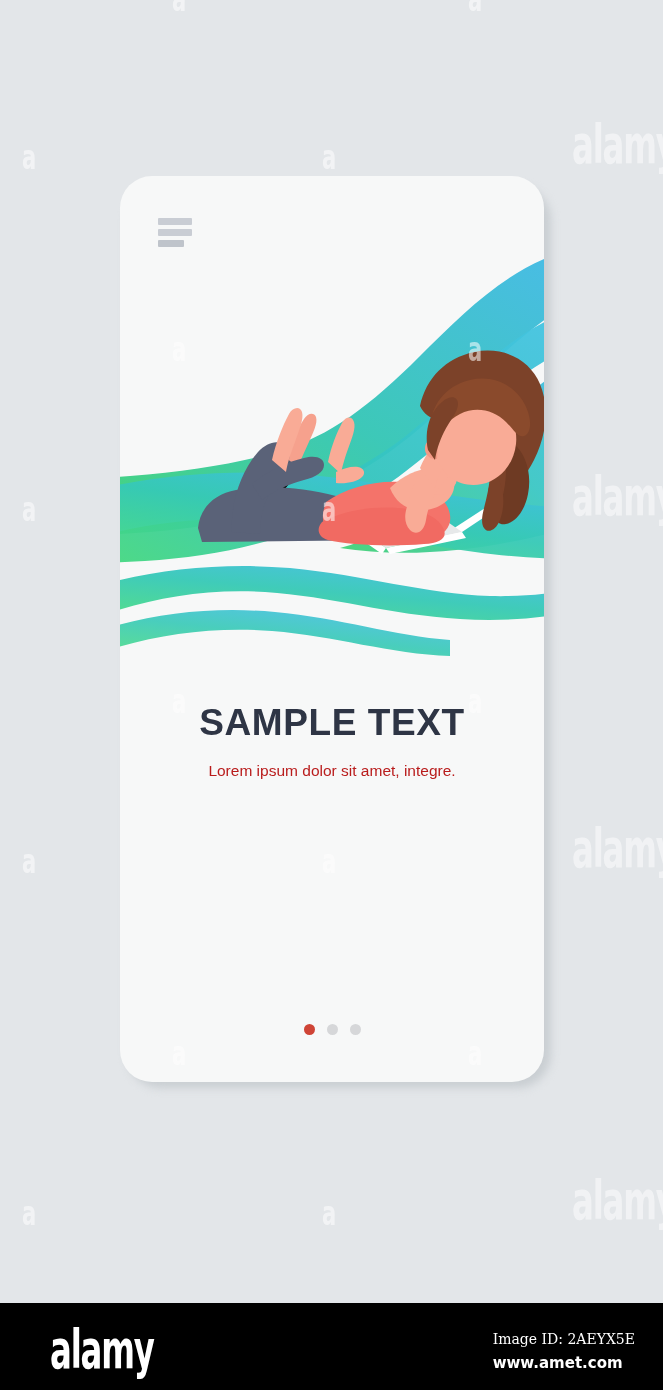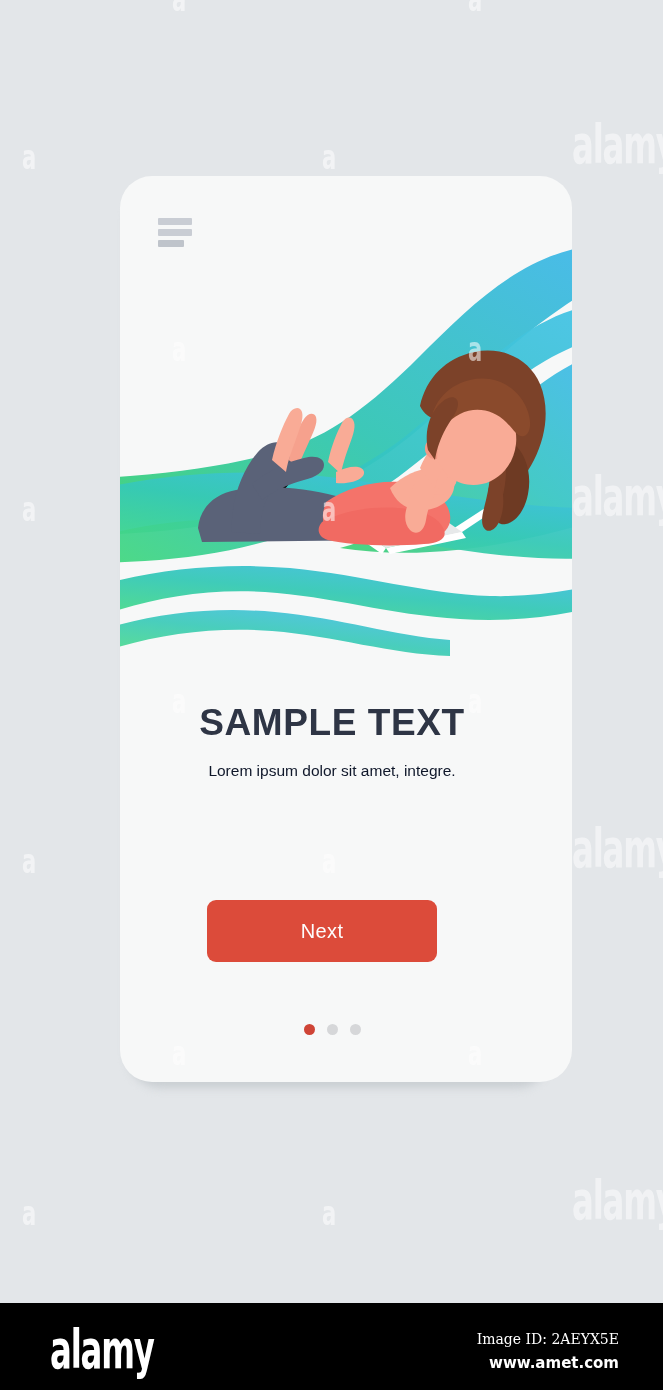--- a/index.html
+++ b/index.html
@@ -78,7 +78,6 @@
     background: #f7f8f8;
     overflow: hidden;
     z-index: 2;
-    padding-left: 28px;
   }
 
   

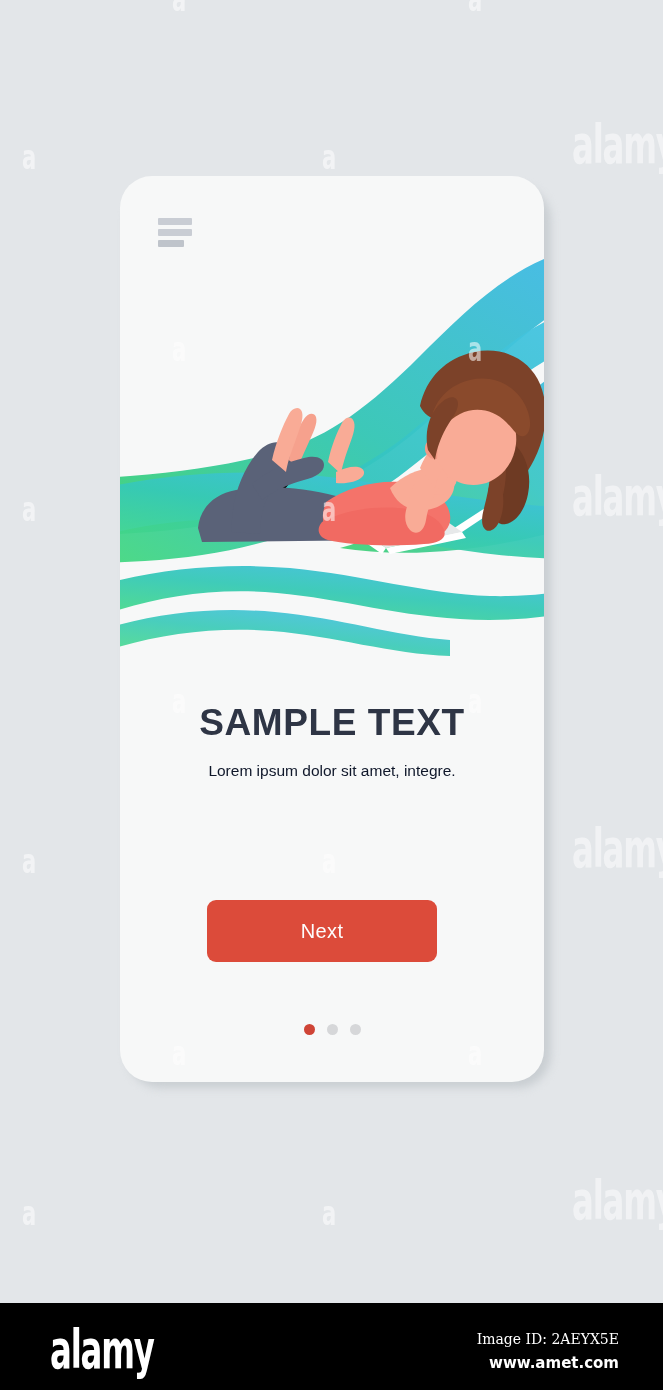--- a/index.html
+++ b/index.html
@@ -140,7 +140,7 @@
     margin: 18px 0 0 0;
     font-size: 15.5px;
     font-weight: 400;
-    color: #0f172a;
+    color: #b91c1c;
     line-height: 1.55;
   }
   #subtitle .line { display: block; }

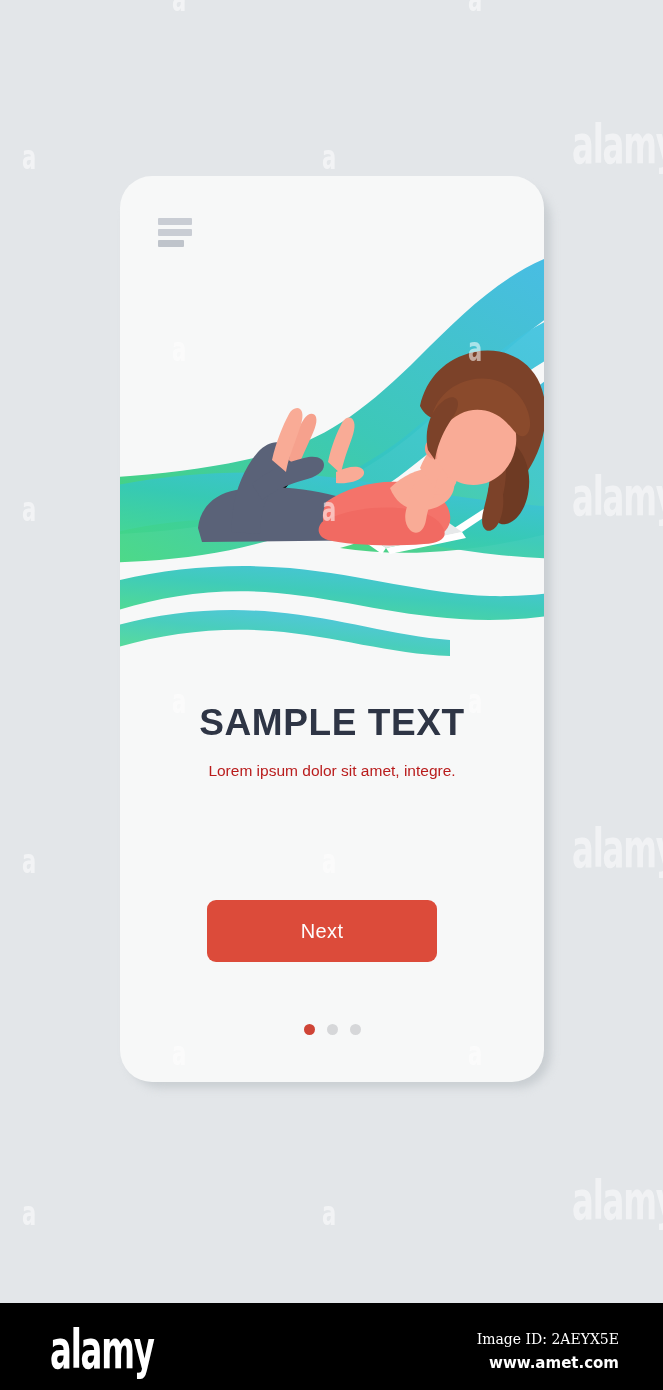--- a/index.html
+++ b/index.html
@@ -409,7 +409,6 @@
       </p>
     </div>
 
-    <button id="next-button">Next</button>
 
     <div id="pager-dots">
       <span class="dot active"></span>

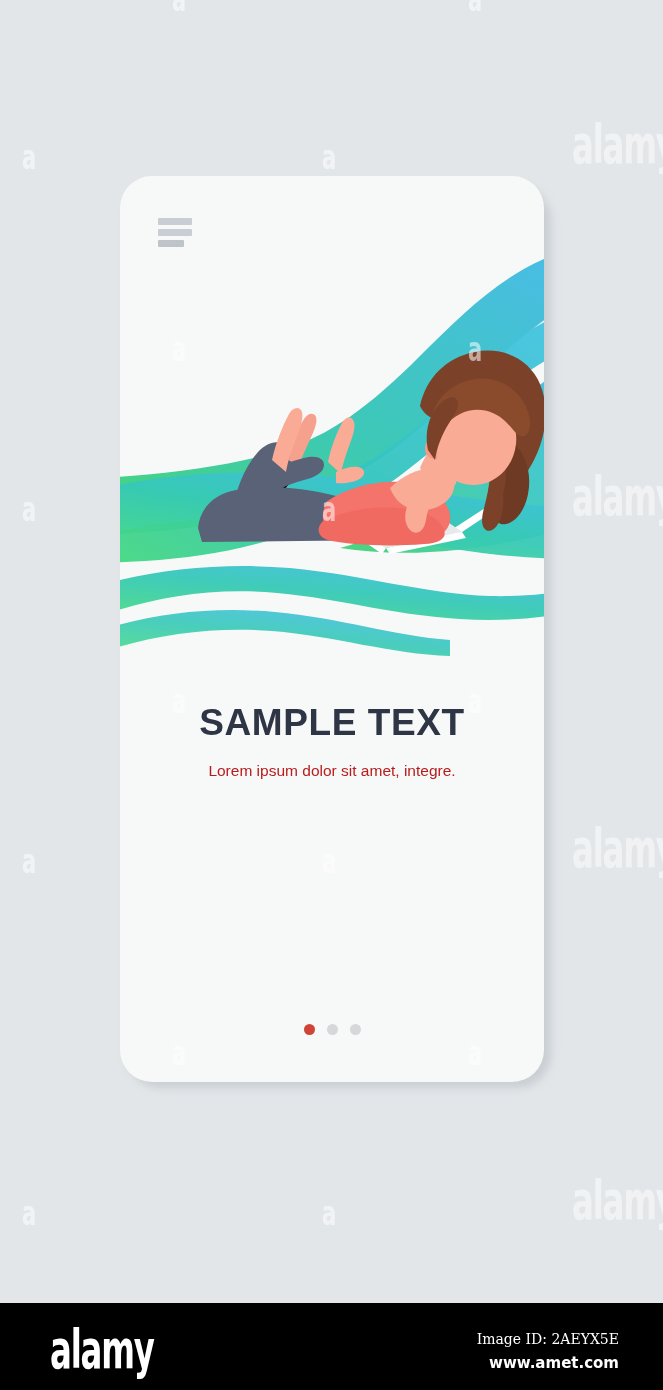--- a/index.html
+++ b/index.html
@@ -211,9 +211,8 @@
   }
   #footer-right {
     position: absolute;
-    right: 44px;
+    right: 28px;
     top: 26px;
-    text-align: right;
     color: #ffffff;
   }
   #image-id {

